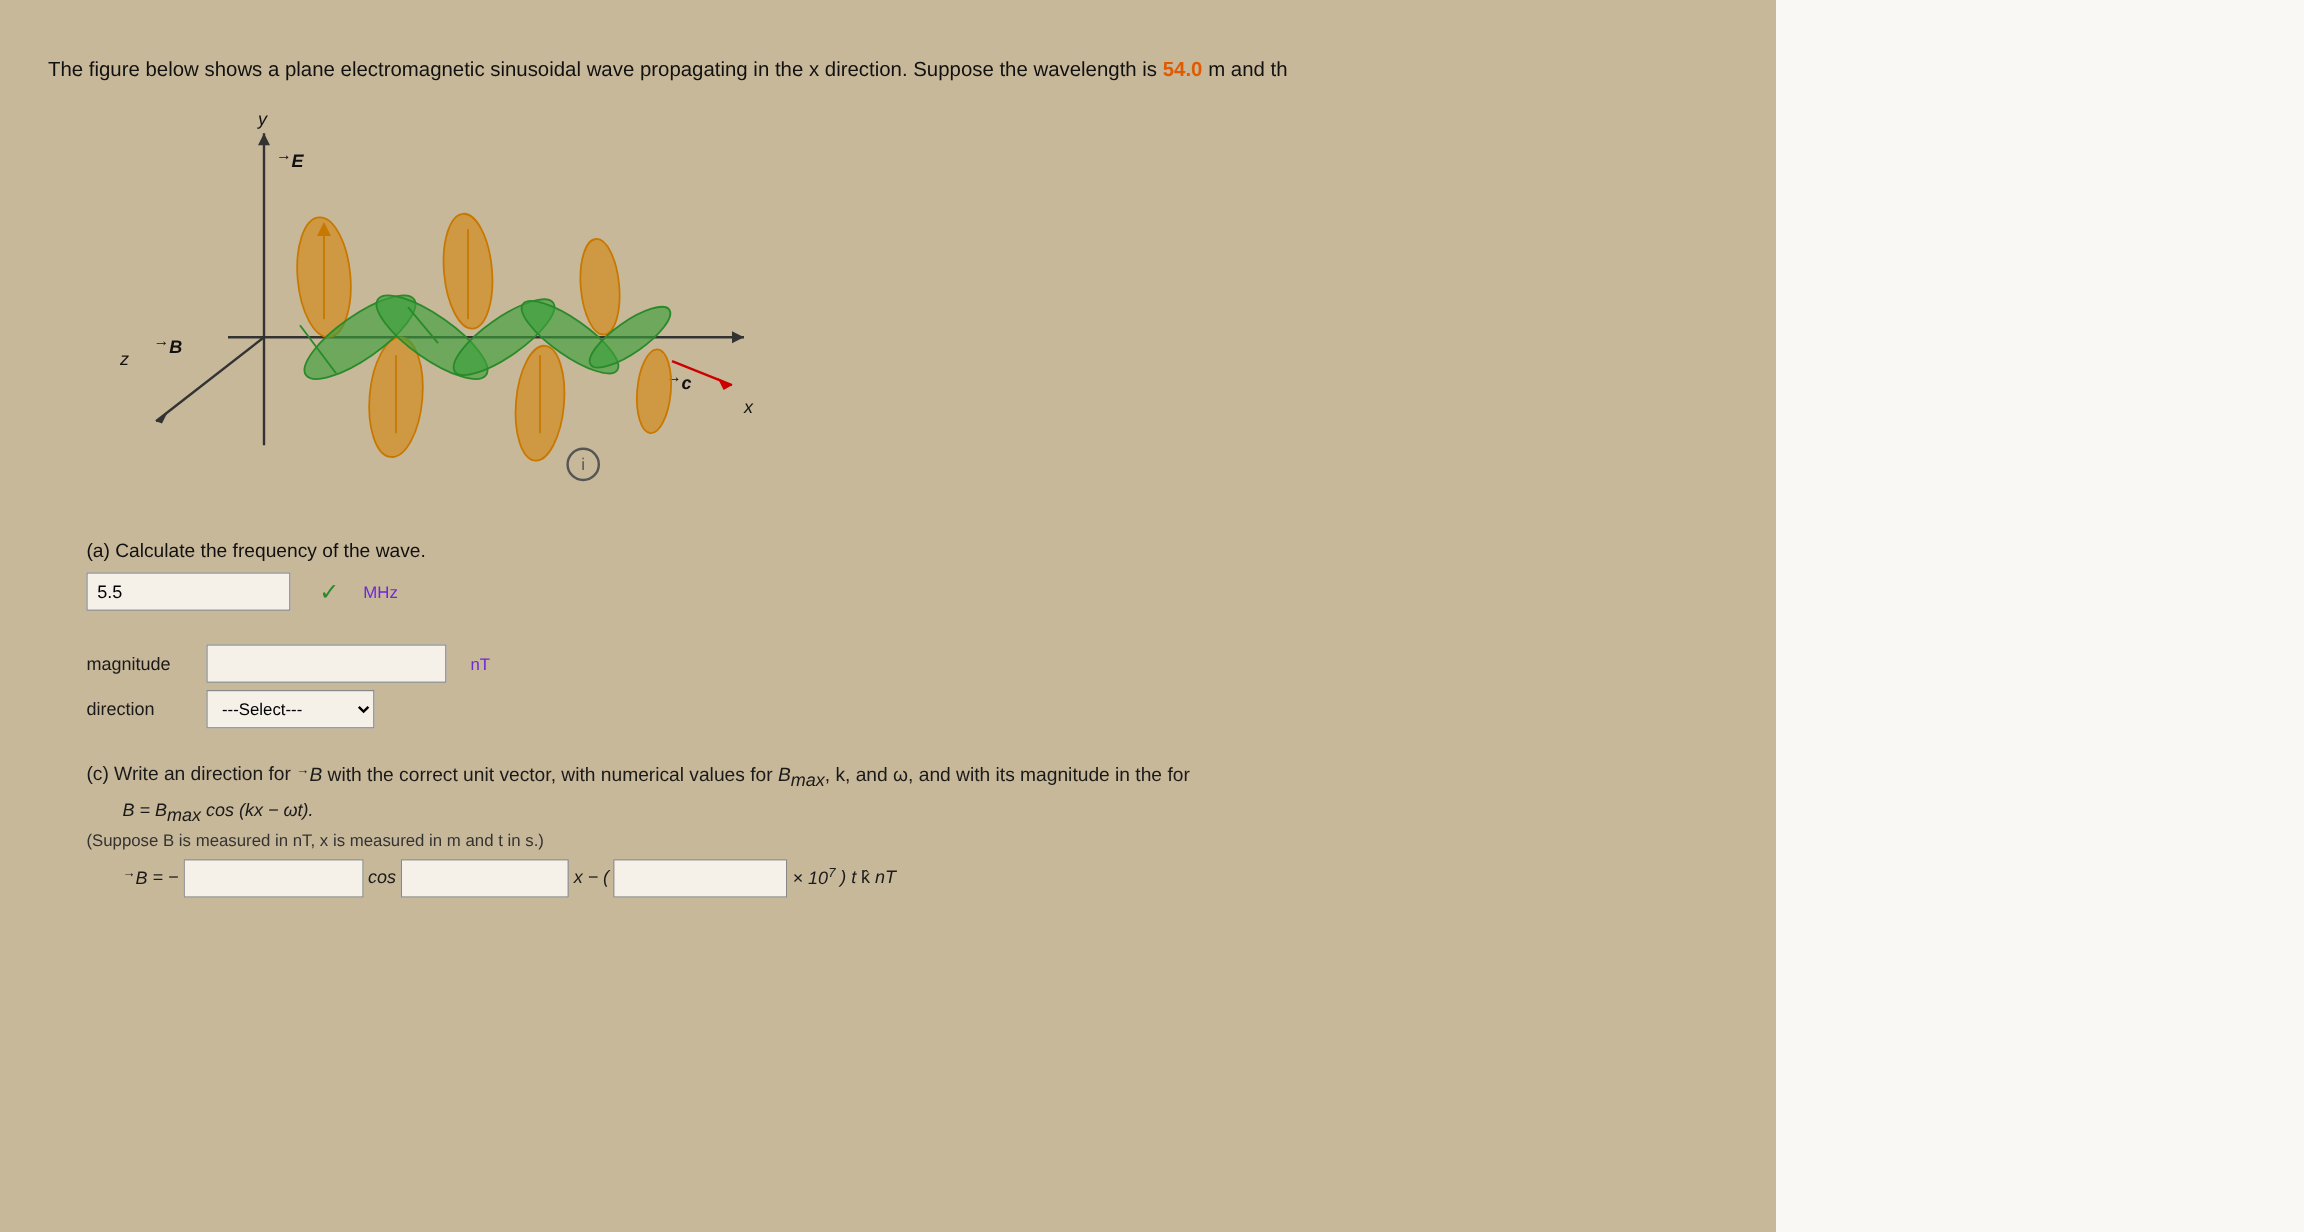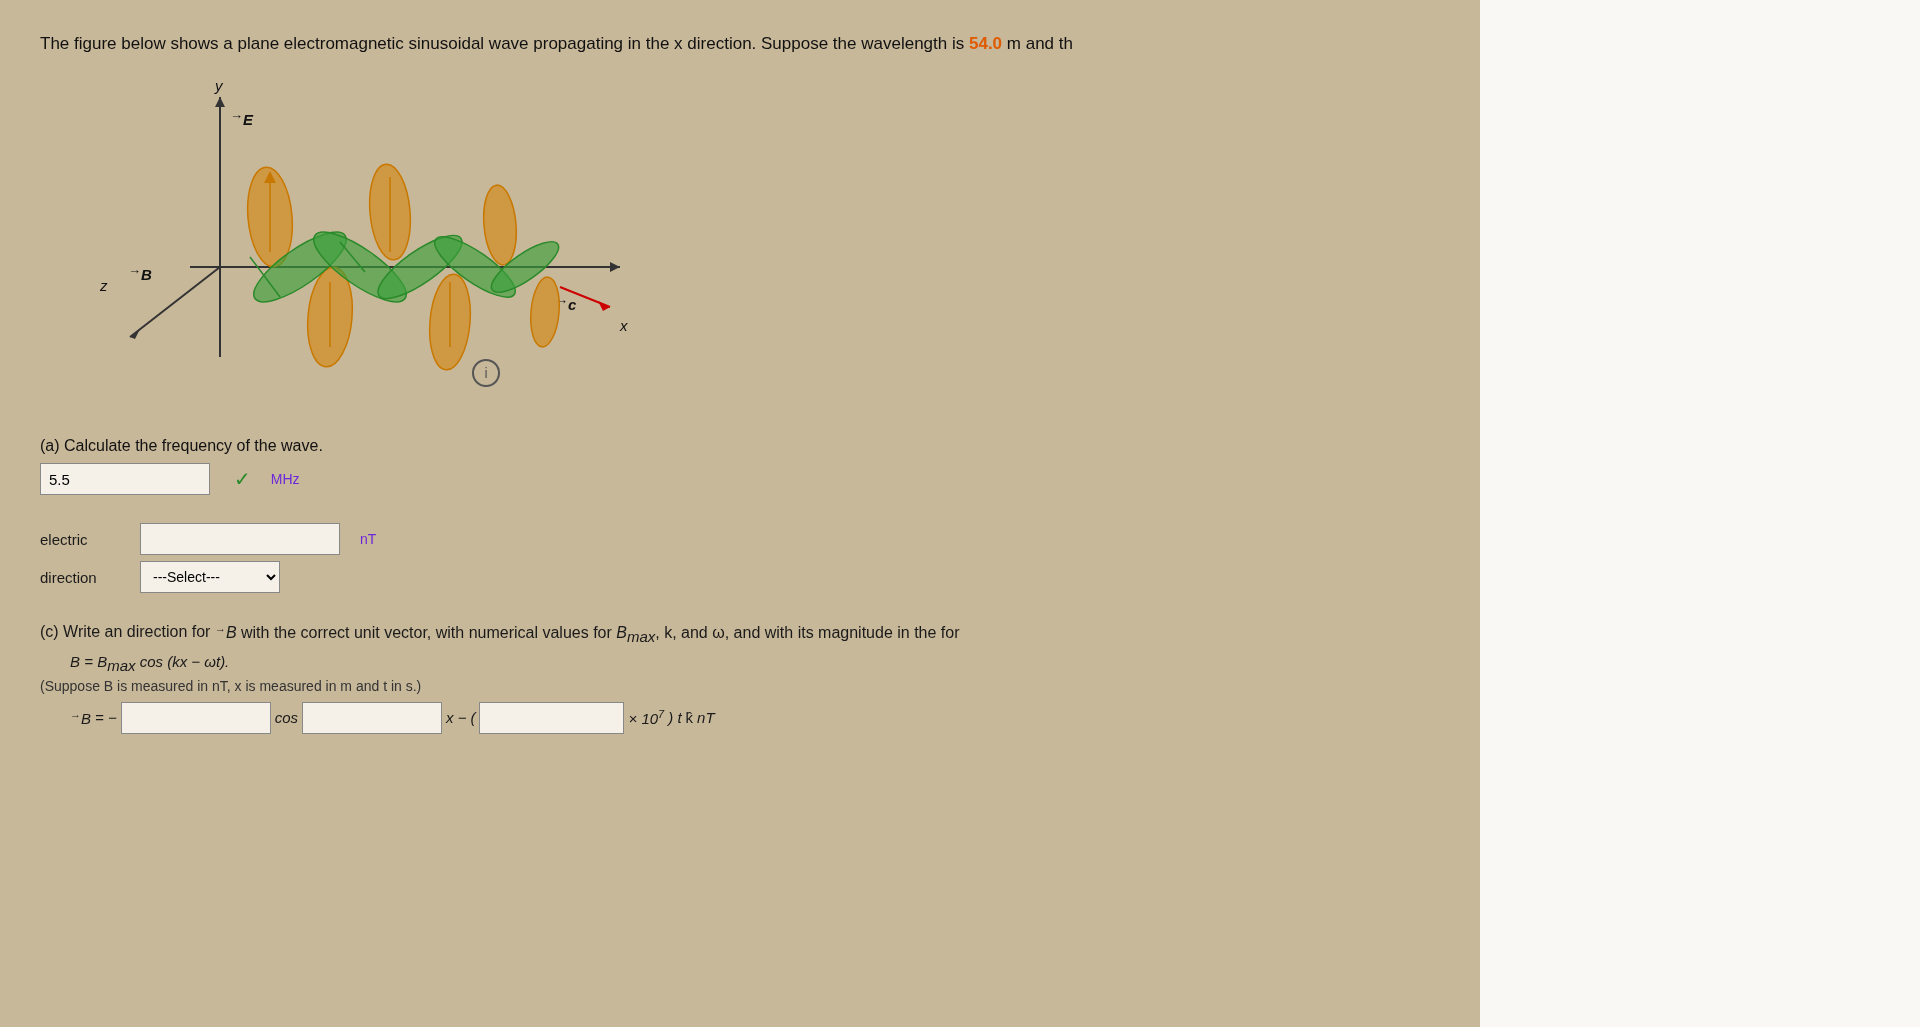--- a/index.html
+++ b/index.html
@@ -13,7 +13,7 @@
       overflow-x: hidden;
     }
     .page-container {
-      padding: 30px 40px;
+      padding: 44px 40px;
       max-width: 1920px;
     }
     .question-text {

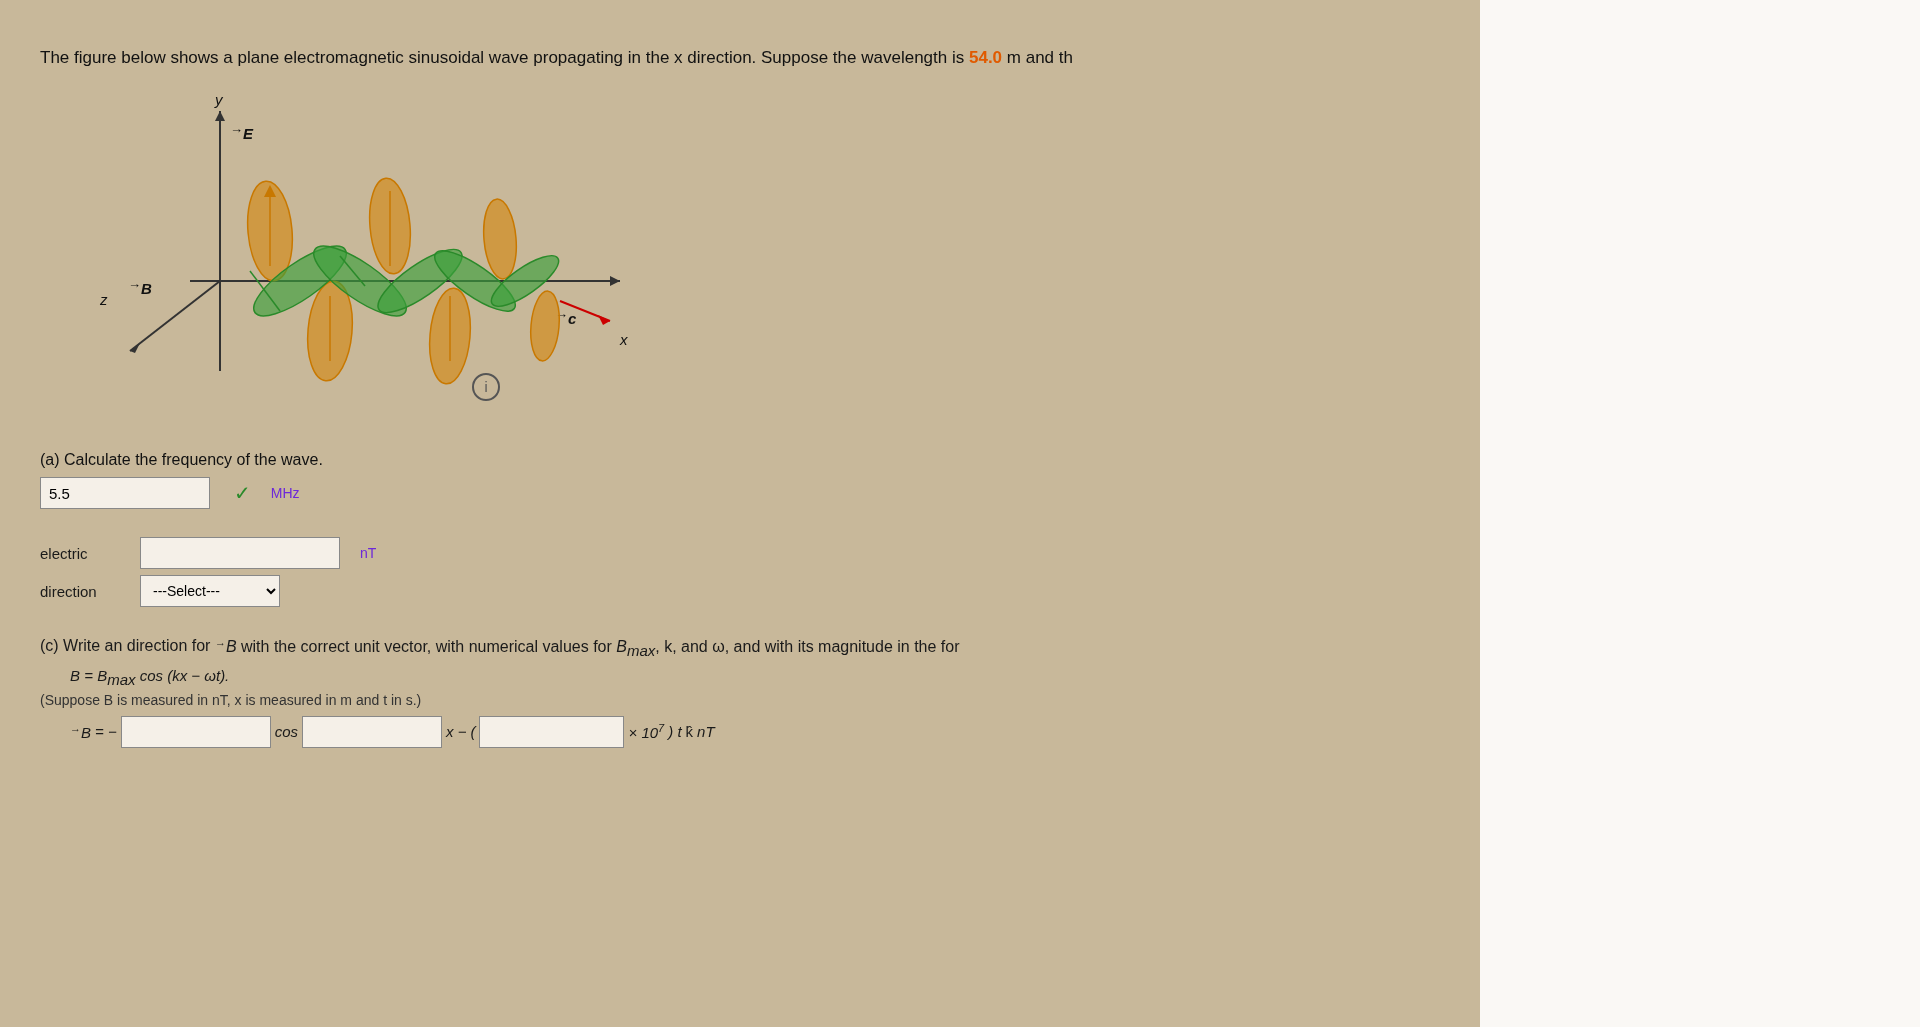--- a/index.html
+++ b/index.html
@@ -67,6 +67,7 @@
     }
     .part-section {
       margin-bottom: 28px;
+      margin-left: 32px;
     }
     .part-label {
       font-size: 16px;

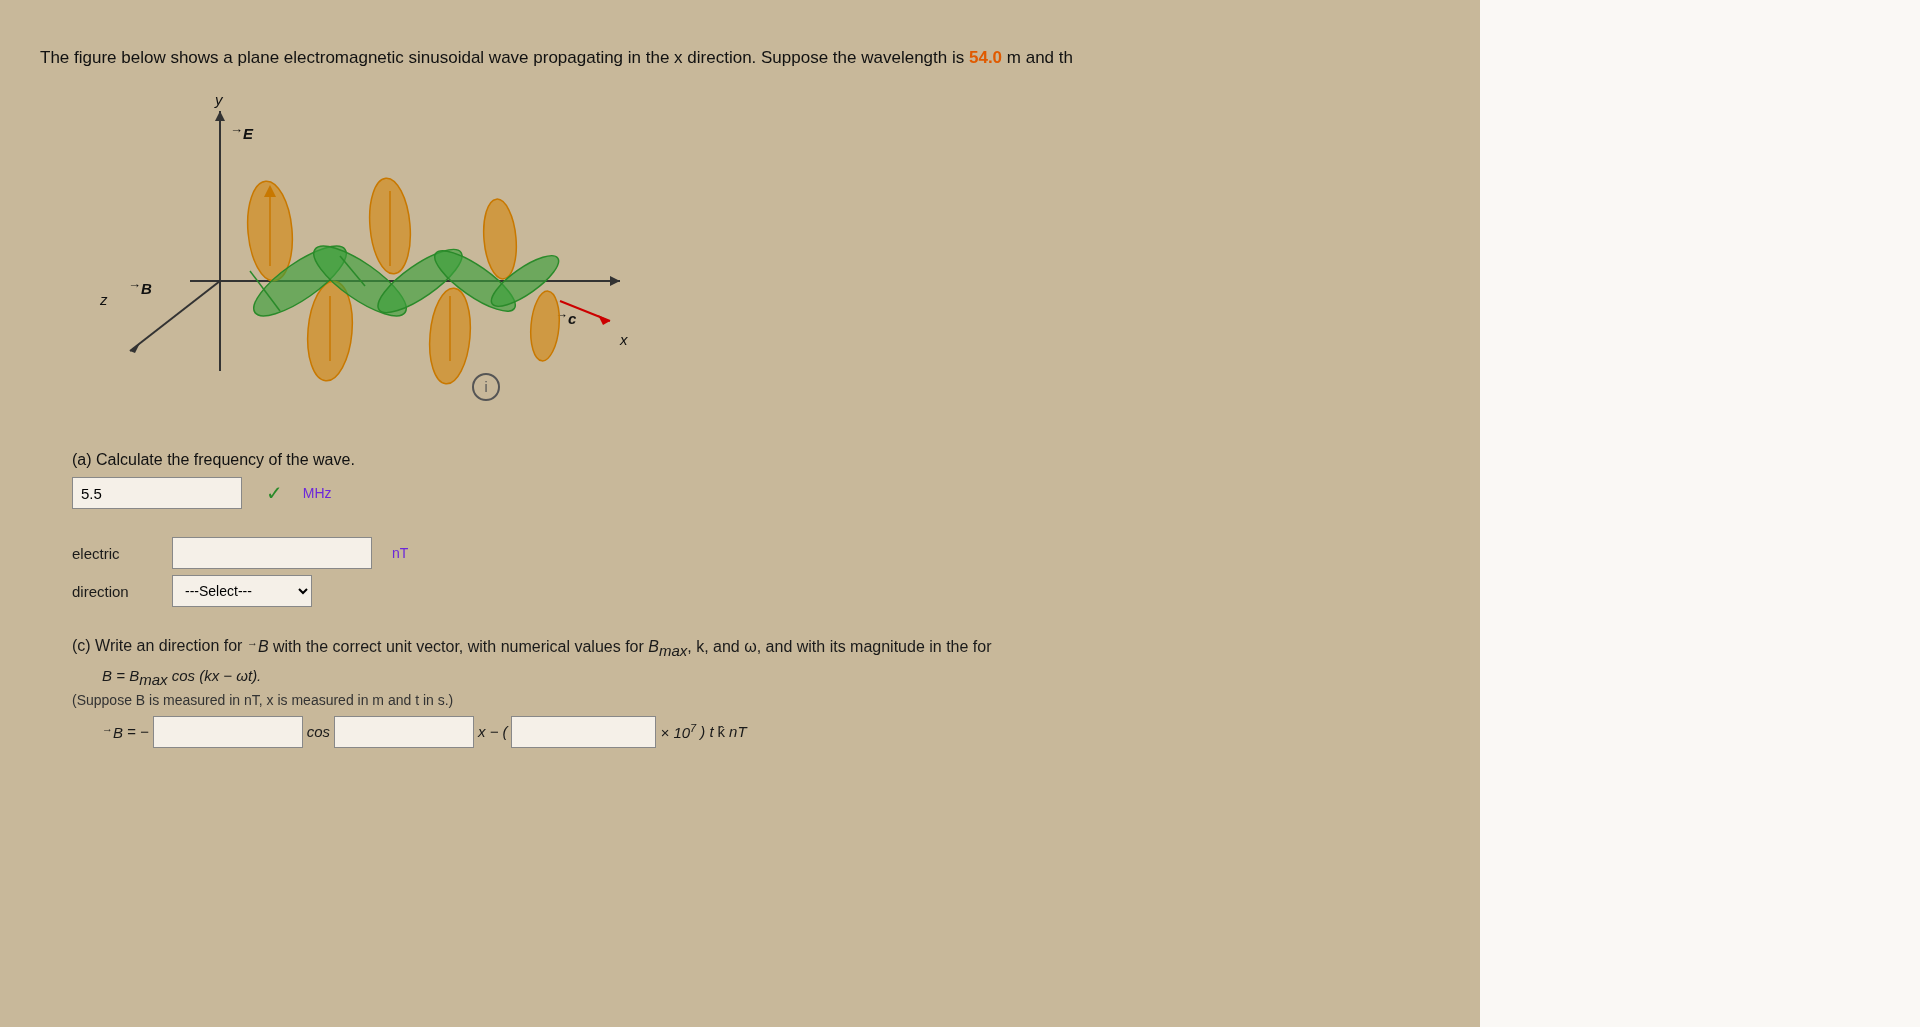--- a/index.html
+++ b/index.html
@@ -255,7 +255,7 @@
 
   <div class="part-section">
     <div class="input-row">
-      <span class="field-label">electric</span>
+      <span class="field-label">magnitude</span>
       <input type="text" style="width: 200px;">
       <span class="unit-label">nT</span>
     </div>

